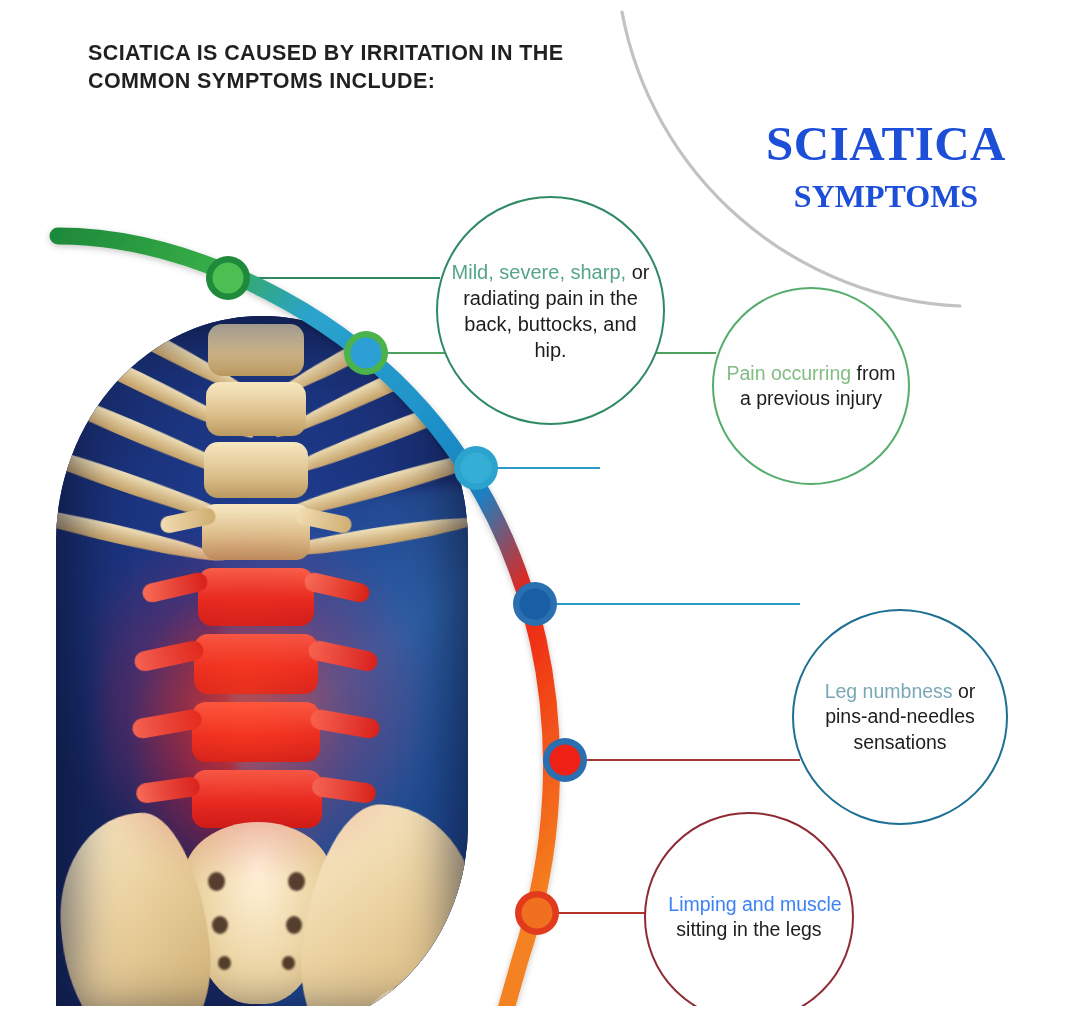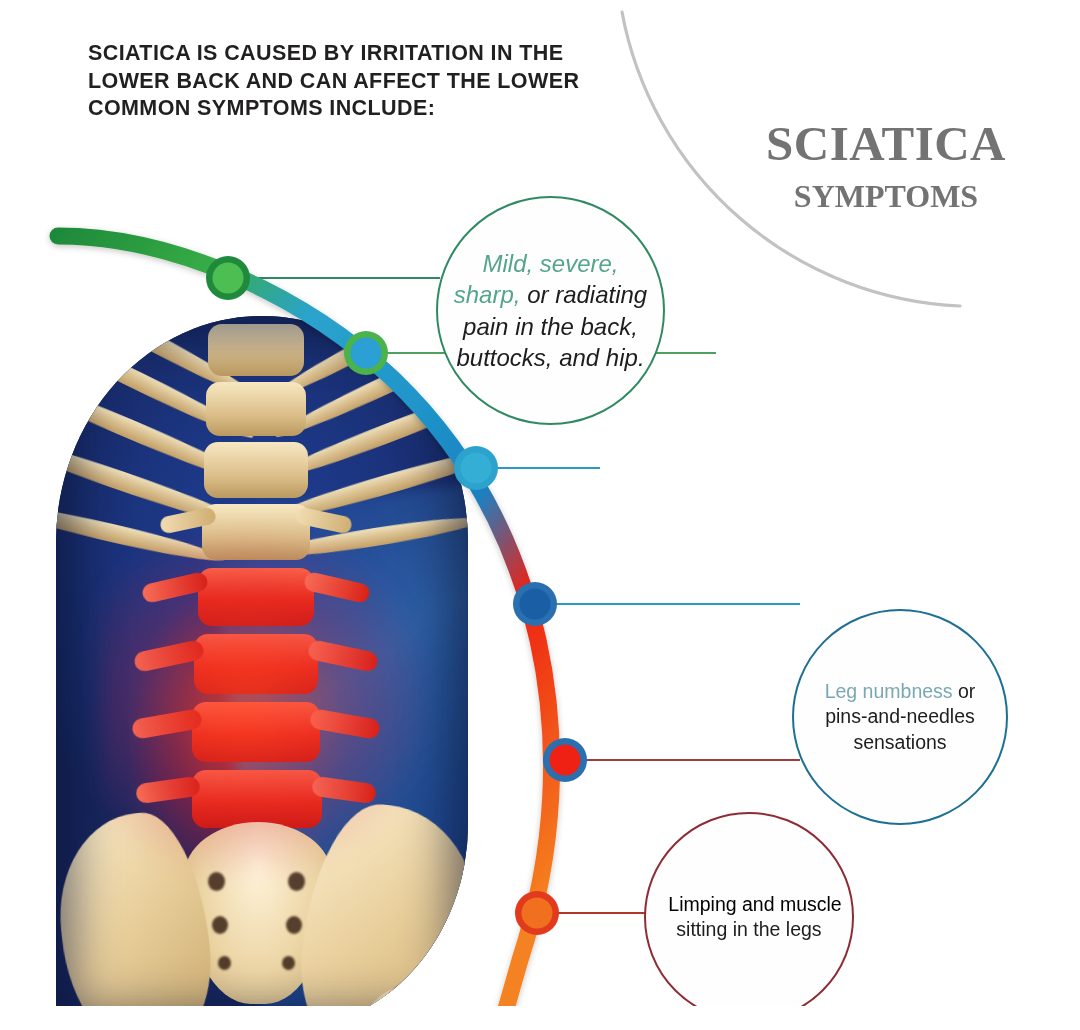--- a/index.html
+++ b/index.html
@@ -224,7 +224,6 @@
 
   <div id="intro">
     <div>SCIATICA IS CAUSED BY IRRITATION IN THE</div>
-    <div>LOWER BACK AND CAN AFFECT THE LOWER</div>
     <div class="lastline">COMMON SYMPTOMS INCLUDE:</div>
   </div>
 

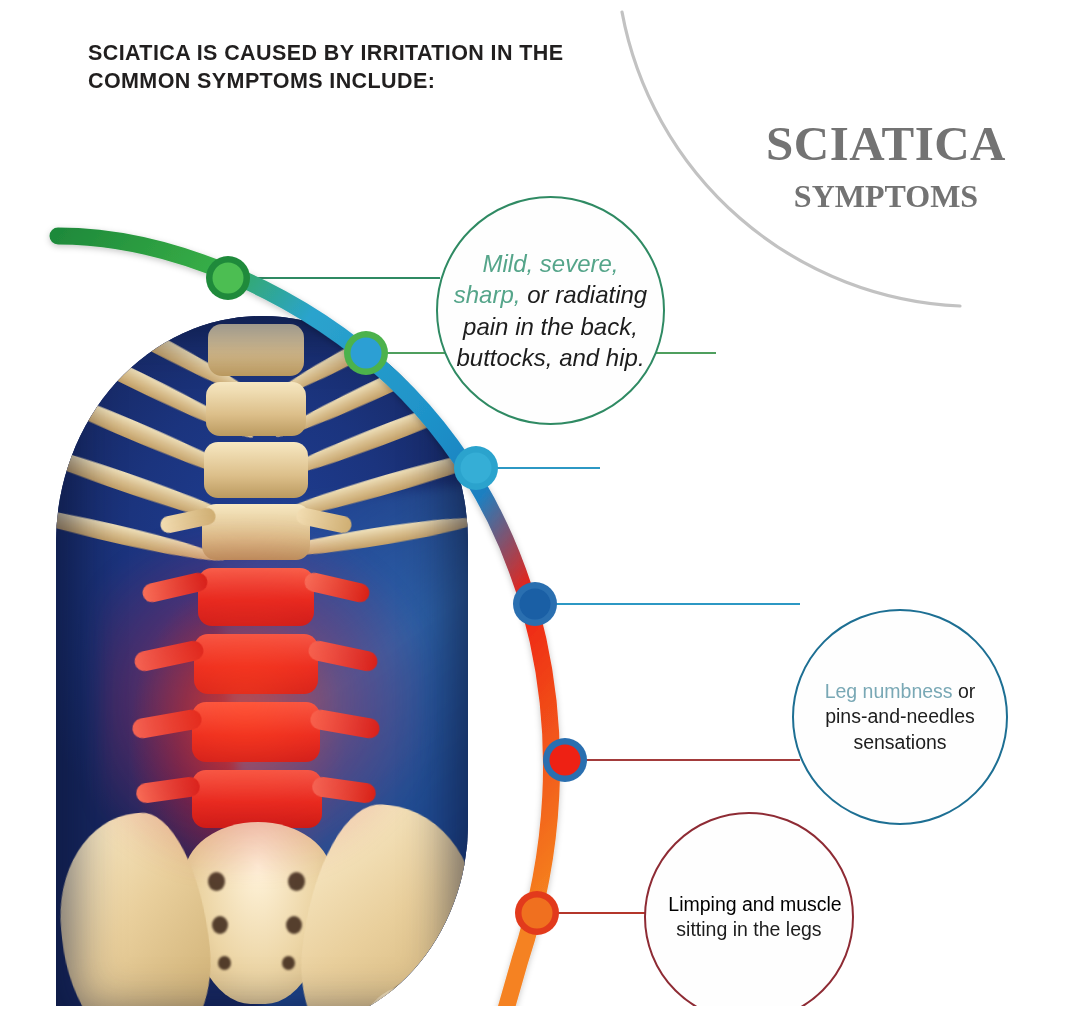--- a/index.html
+++ b/index.html
@@ -22,7 +22,7 @@
   
   #title{
     position:absolute;left:700px;top:118px;width:372px;
-    text-align:center;color:#737373;
+    text-align:center;color:#1d4ed8;
     font-family:"Liberation Serif","DejaVu Serif",serif;
     font-weight:bold;font-size:49px;line-height:52px;letter-spacing:.5px;
   }

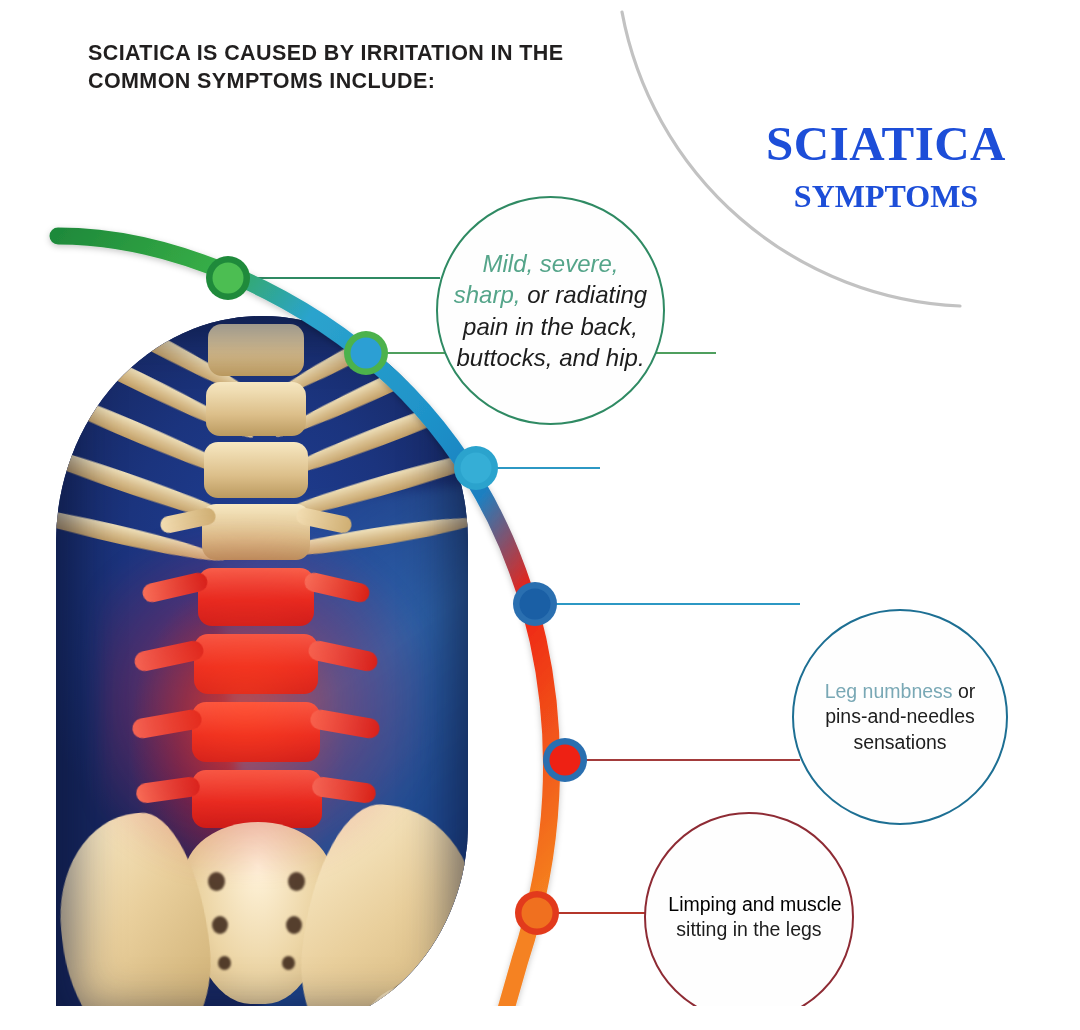--- a/index.html
+++ b/index.html
@@ -41,7 +41,7 @@
   .bubble .txt{padding:0 8px;line-height:1.30;}
   .hl{font-weight:400;}
 
-  #b1{left:436px;top:196px;width:229px;height:229px;border:2.4px solid #2f8a63;font-size:24px;font-style:italic;}
+  #b1{left:436px;top:196px;width:229px;height:229px;border:2.4px solid #2f8a63;font-size:20px;}
   #b1 .hl{color:#55a58a;}
   #b2{left:712px;top:287px;width:198px;height:198px;border:2.2px solid #55ad6b;font-size:19.5px;}
   #b2 .hl{color:#83bd83;}

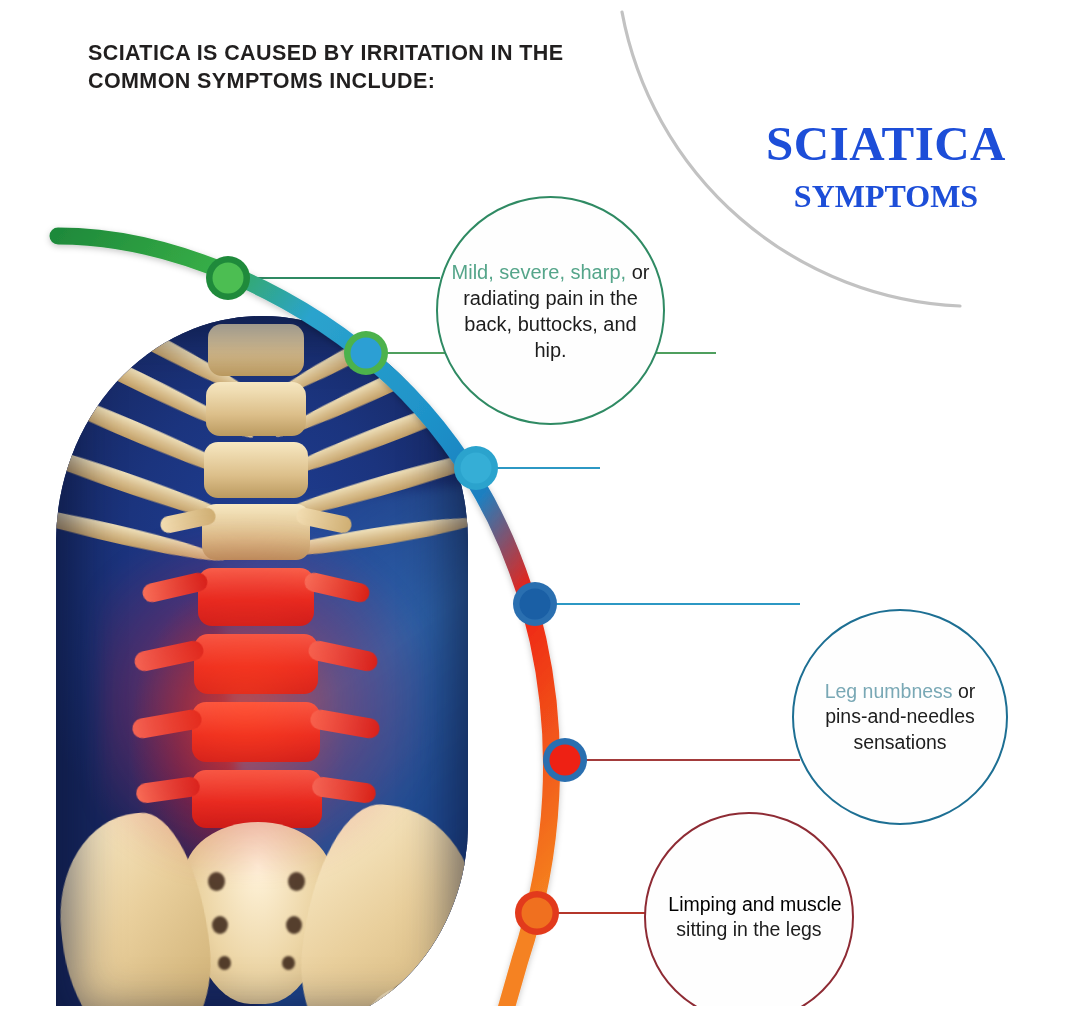--- a/index.html
+++ b/index.html
@@ -236,6 +236,9 @@
     <div class="txt"><span class="hl">Mild, severe, sharp,</span><span> or radiating pain in the back, buttocks, and hip.</span></div>
   </div>
 
+  <div class="bubble" id="b2">
+    <div class="txt"><span class="hl">Pain occurring</span><span> from a previous injury</span></div>
+  </div>
 
 
   <div class="bubble" id="b4">

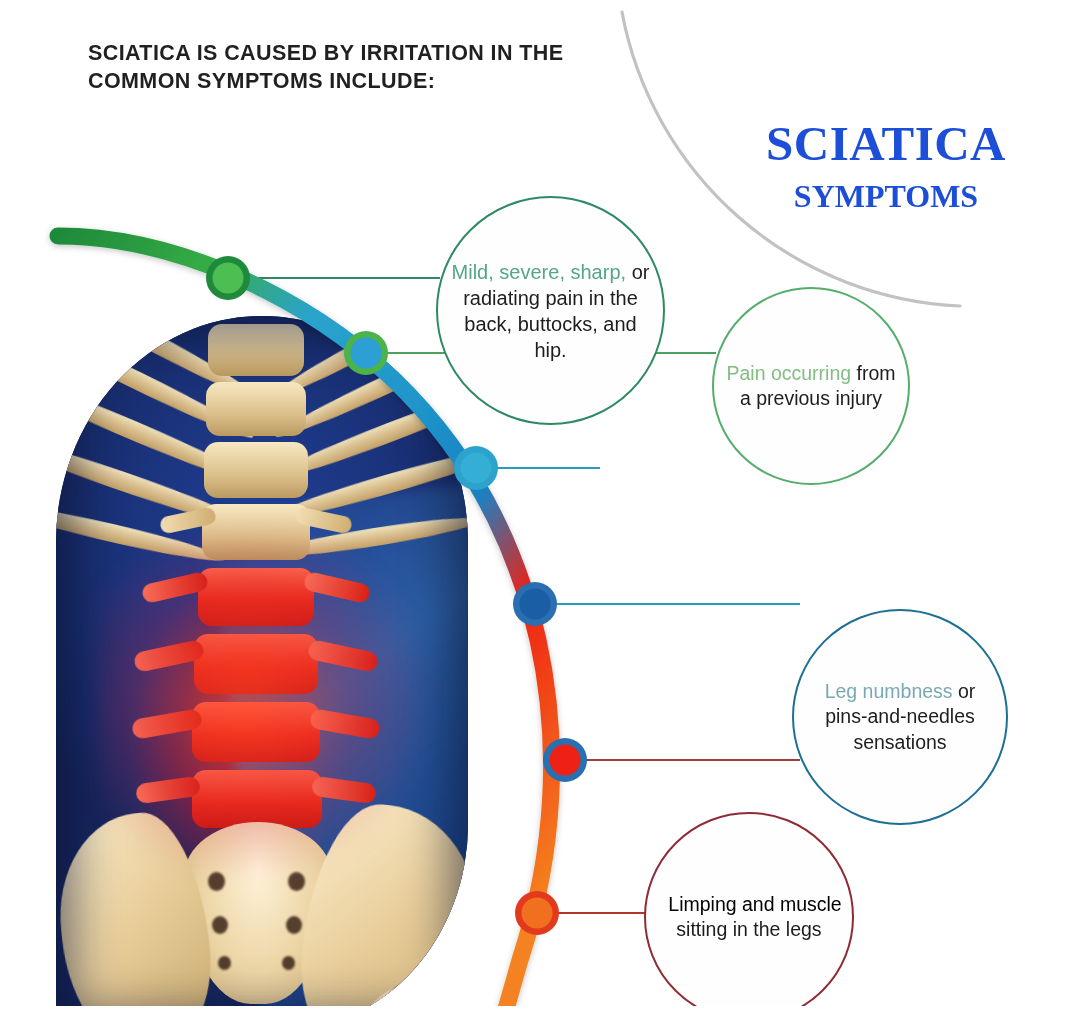--- a/index.html
+++ b/index.html
@@ -50,7 +50,7 @@
   #b4{left:792px;top:609px;width:216px;height:216px;border:2.2px solid #1d6f93;font-size:19.5px;}
   #b4 .hl{color:#79a8b5;}
   #b5{left:644px;top:812px;width:210px;height:210px;border:2.2px solid #8e2b34;font-size:19.5px;}
-  #b5 .hl{color:#000000;margin-left:12px;}
+  #b5 .hl{color:#3b82f6;margin-left:12px;}
 
   
   #anatomy{

